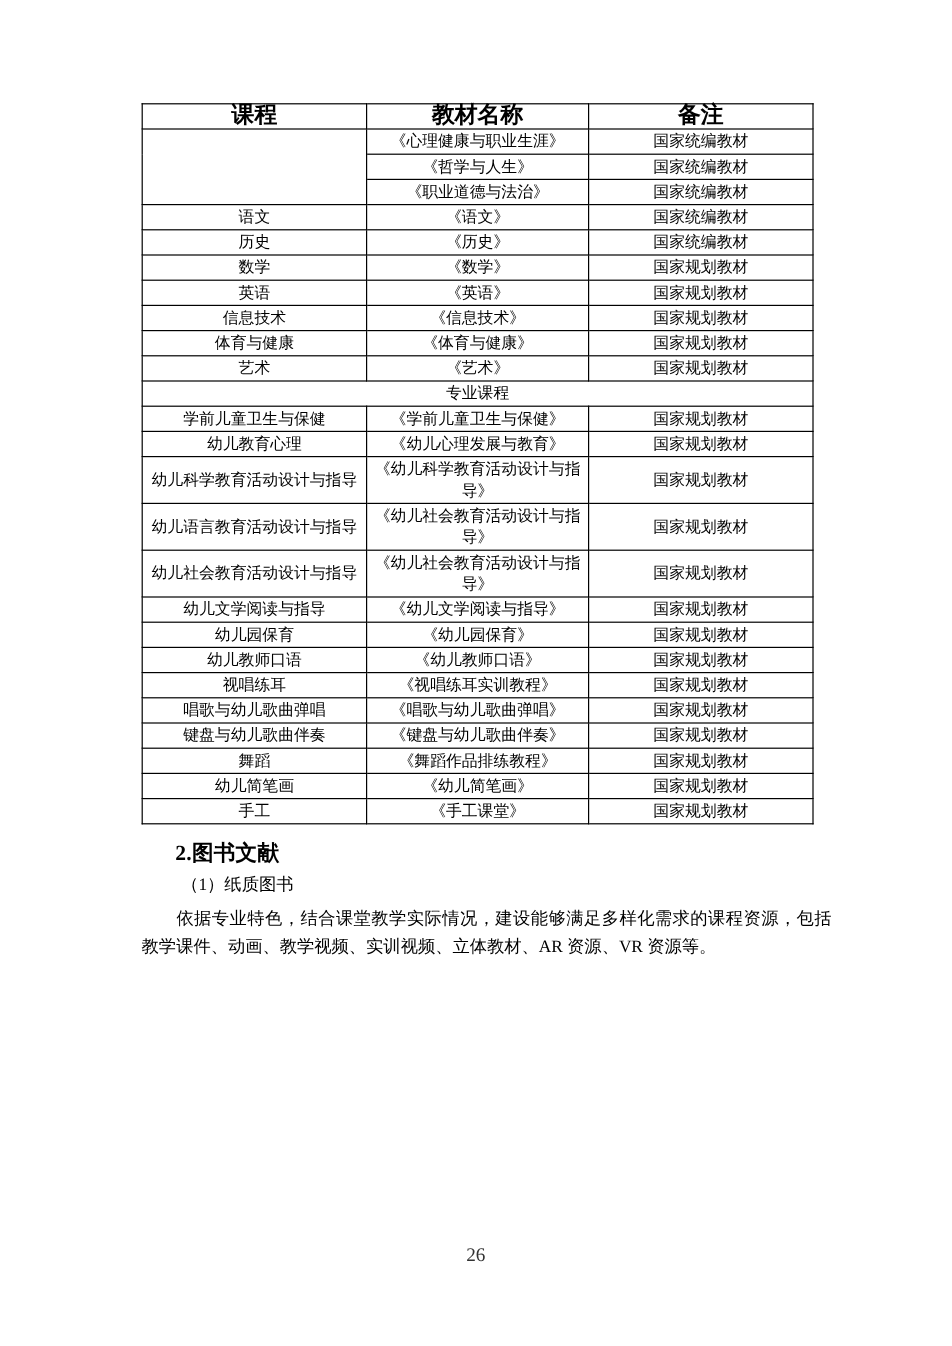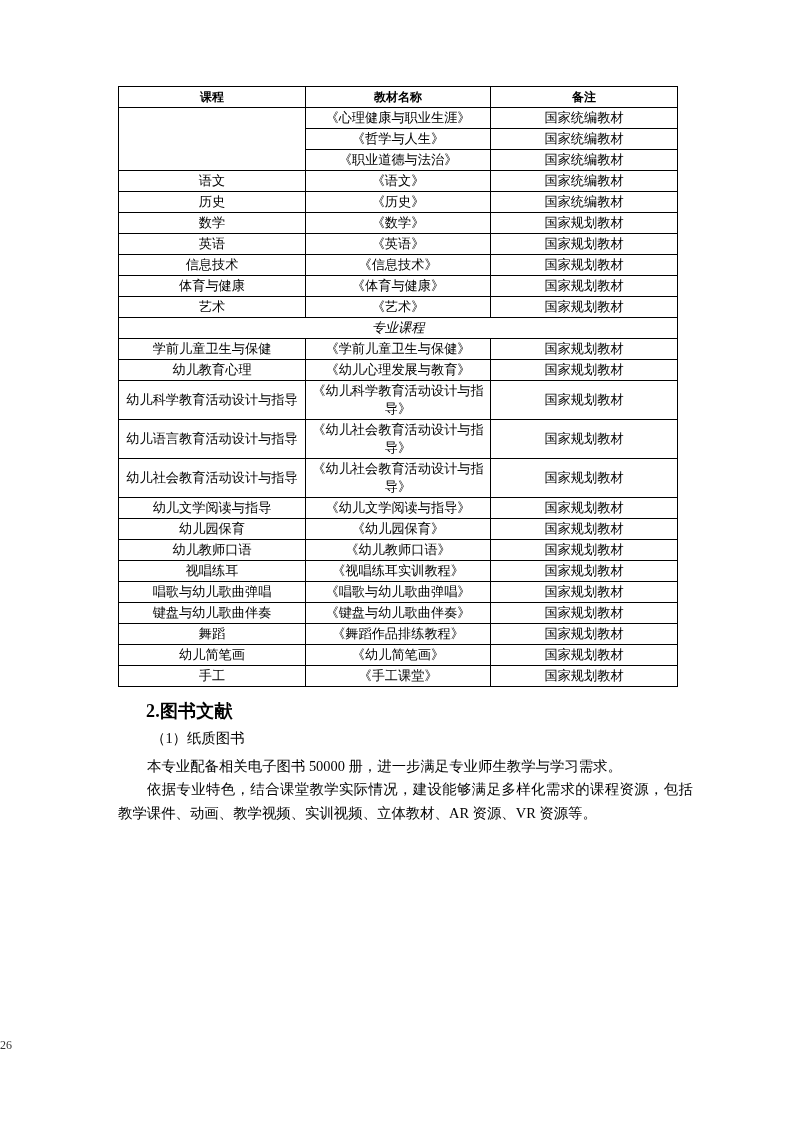--- a/index.html
+++ b/index.html
@@ -47,7 +47,7 @@
   }
   table.textbook-table th {
     font-weight: bold;
-    font-size: 12px;
+    font-size: 19px;
   }
   col.c-course  { width: 187px; }
   col.c-book    { width: 185px; }

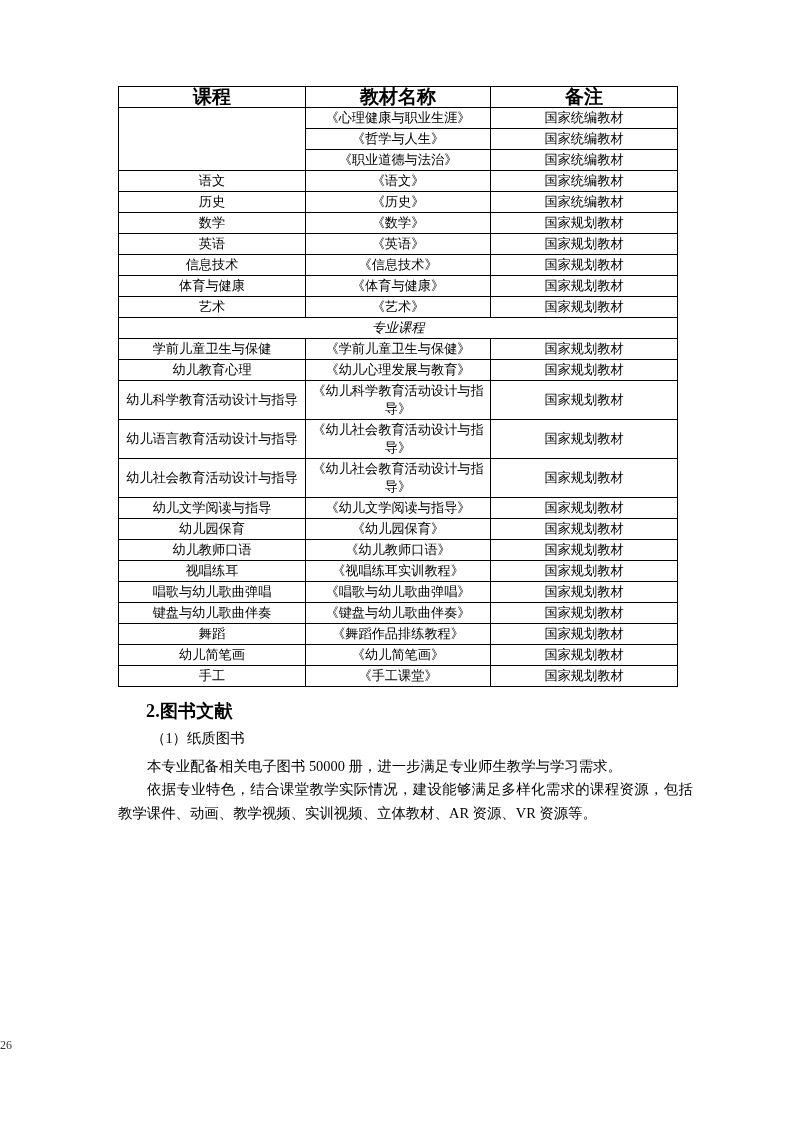--- a/index.html
+++ b/index.html
@@ -62,7 +62,6 @@
     font-weight: bold;
     font-size: 13.6px;
     height: 24px;
-    font-style: italic;
   }
   td.blank-cell { }
 

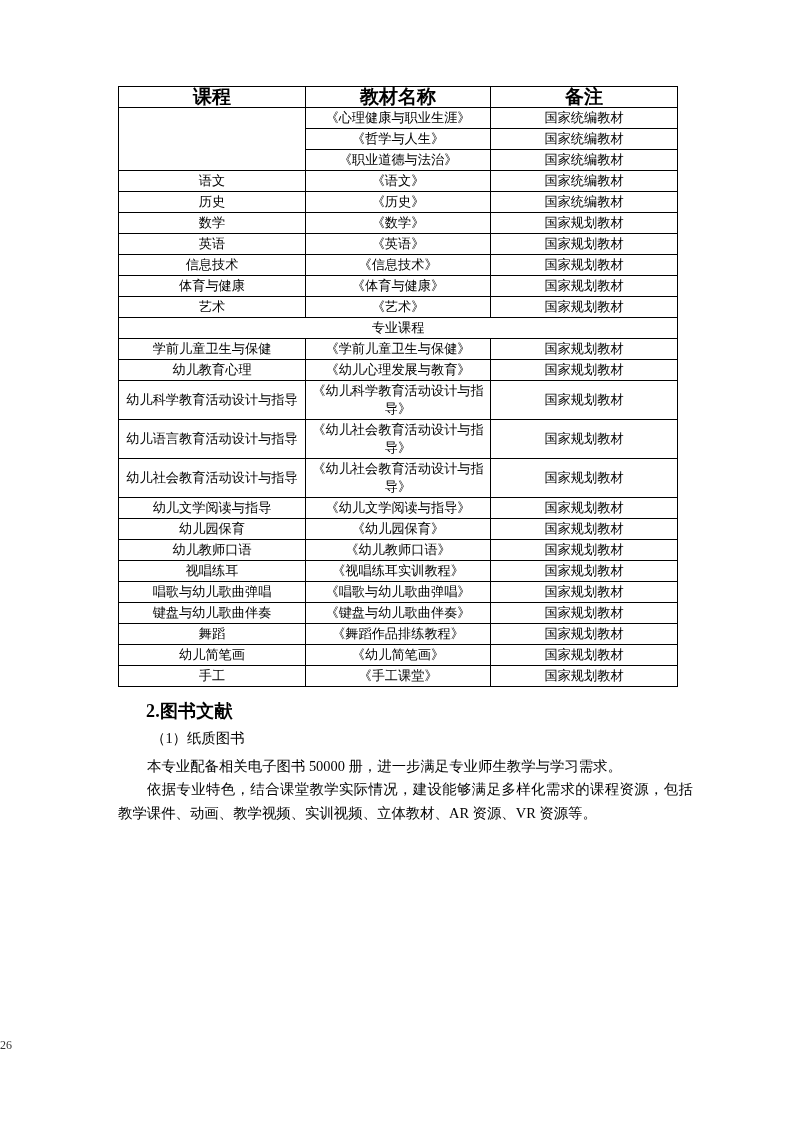--- a/index.html
+++ b/index.html
@@ -255,7 +255,6 @@
   <div class="body-block">
     <p class="heading">2.图书文献</p>
     <p class="sub-label">（1）纸质图书</p>
-    <p class="para">本专业配备相关电子图书 50000 册，进一步满足专业师生教学与学习需求。</p>
     <p class="para">依据专业特色，结合课堂教学实际情况，建设能够满足多样化需求的课程资源，包括教学课件、动画、教学视频、实训视频、立体教材、AR 资源、VR 资源等。</p>
   </div>
 

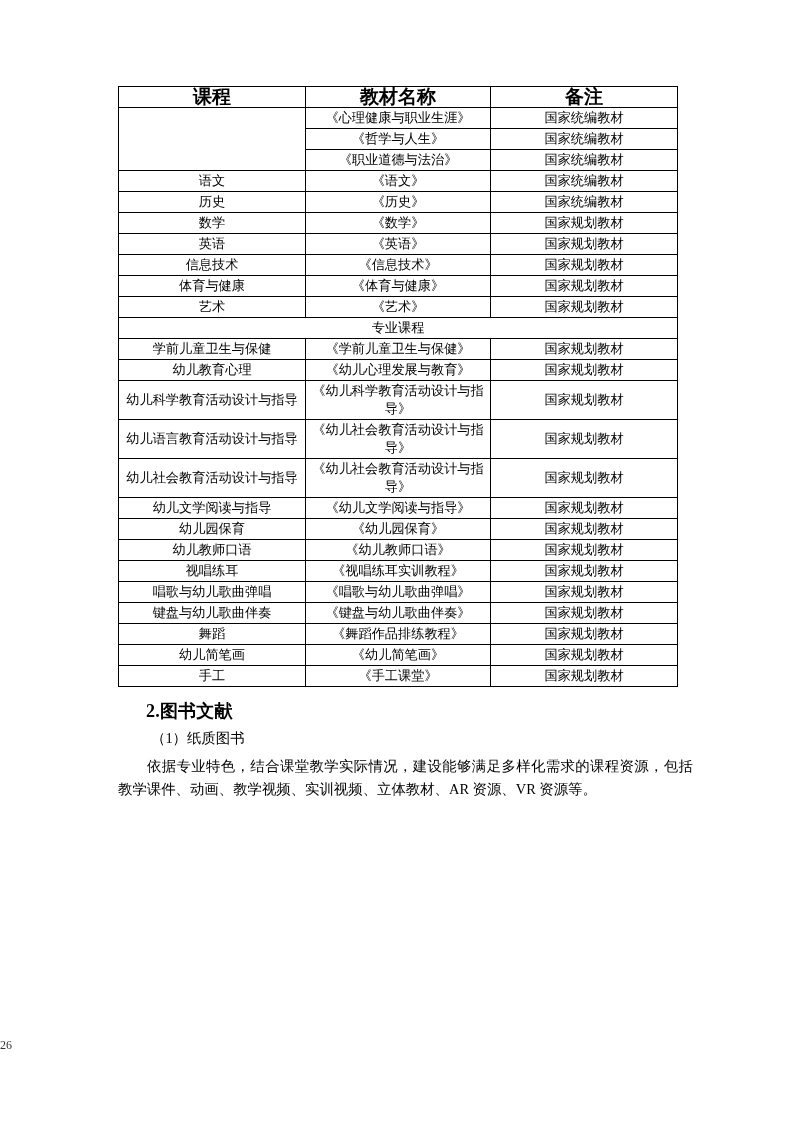--- a/index.html
+++ b/index.html
@@ -98,8 +98,8 @@
     left: 0;
     top: 1038px;
     width: 793px;
-    text-align: left;
-    font-size: 12px;
+    text-align: center;
+    font-size: 16px;
     font-family: "Liberation Serif", "DejaVu Serif", serif;
     color: #333333;
   }

